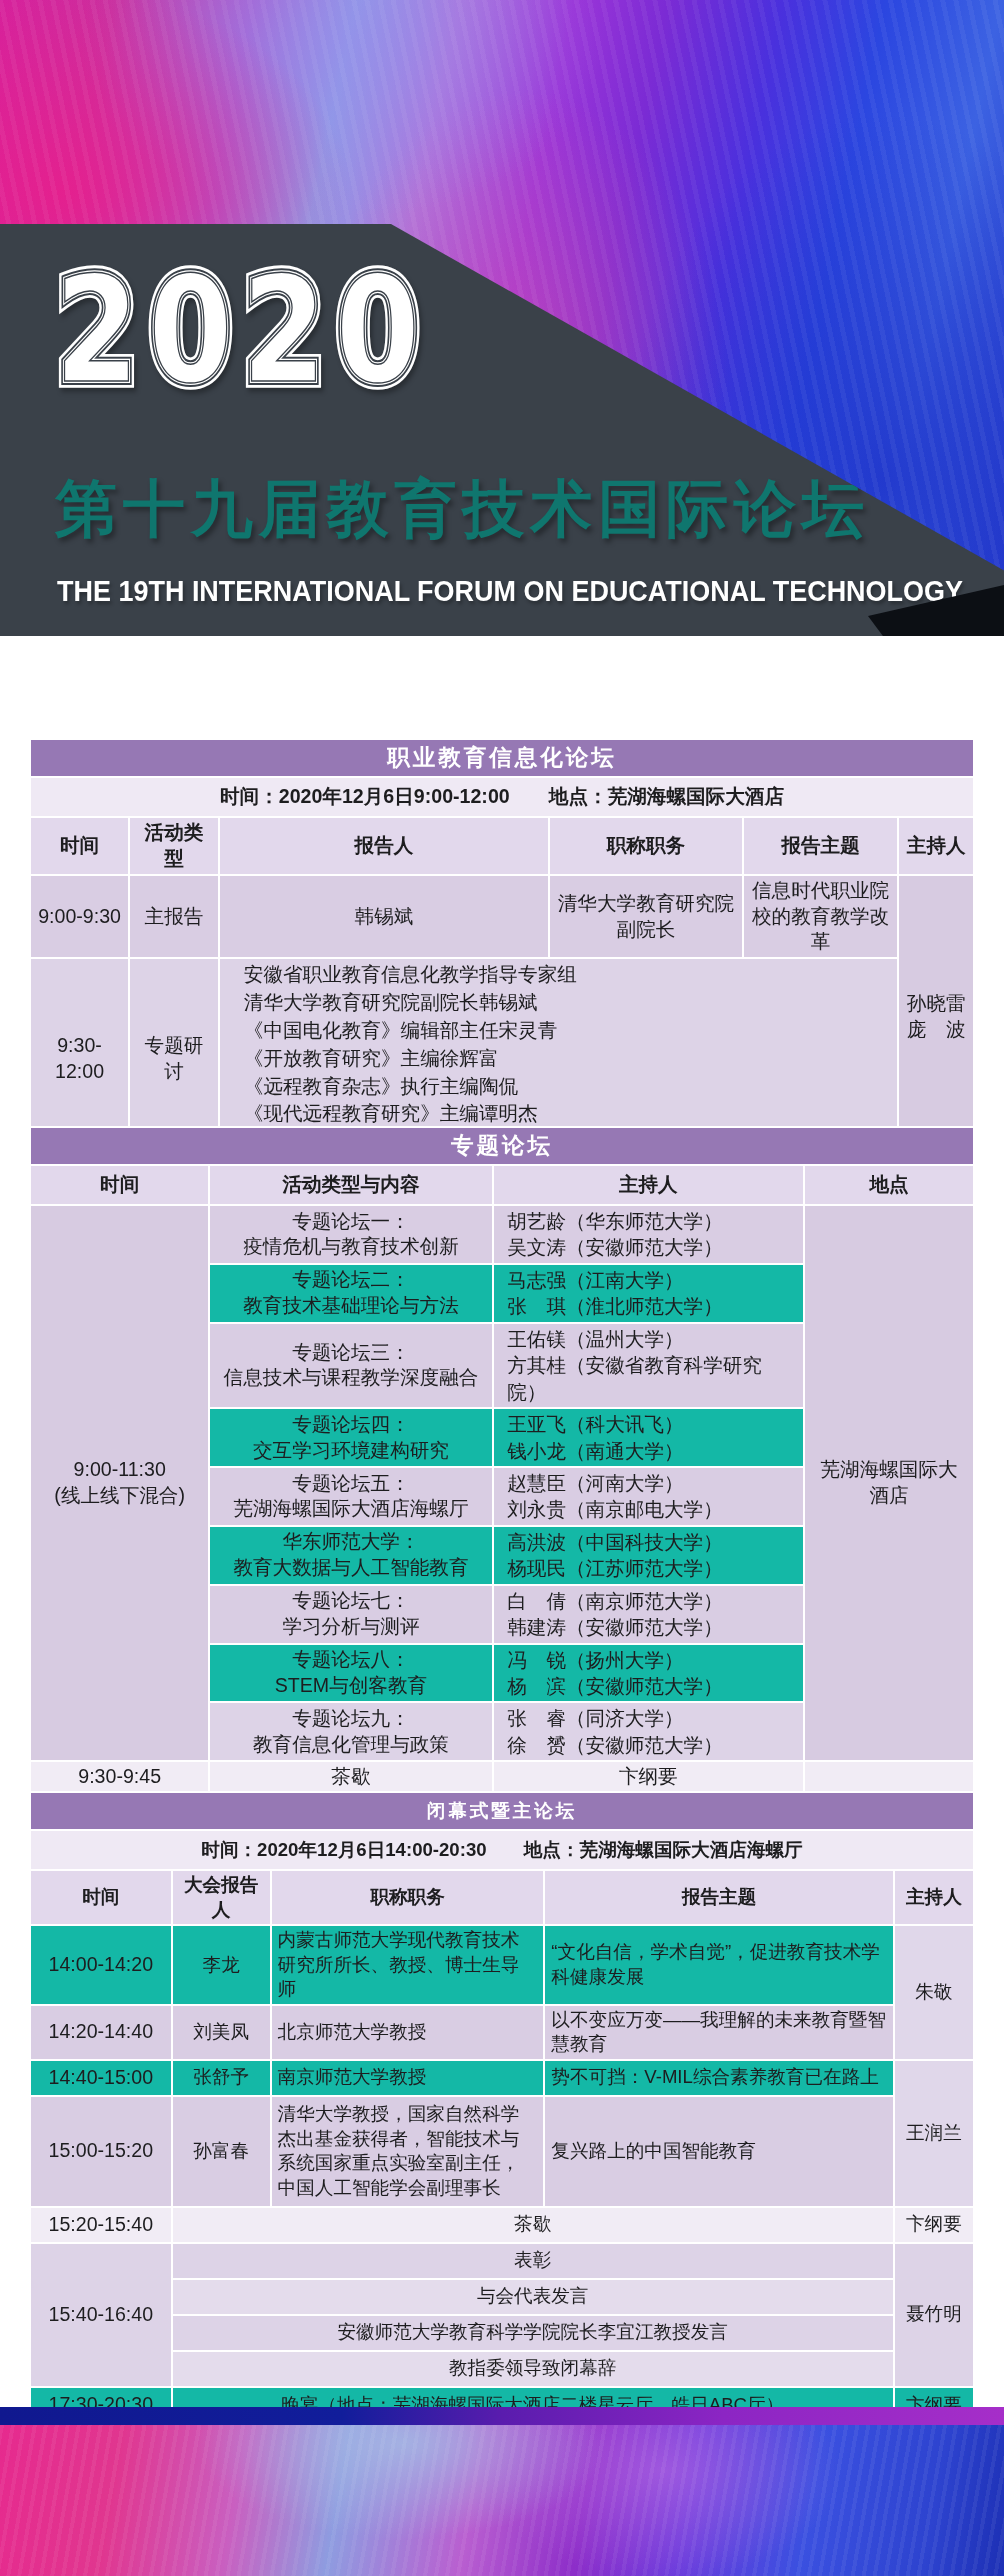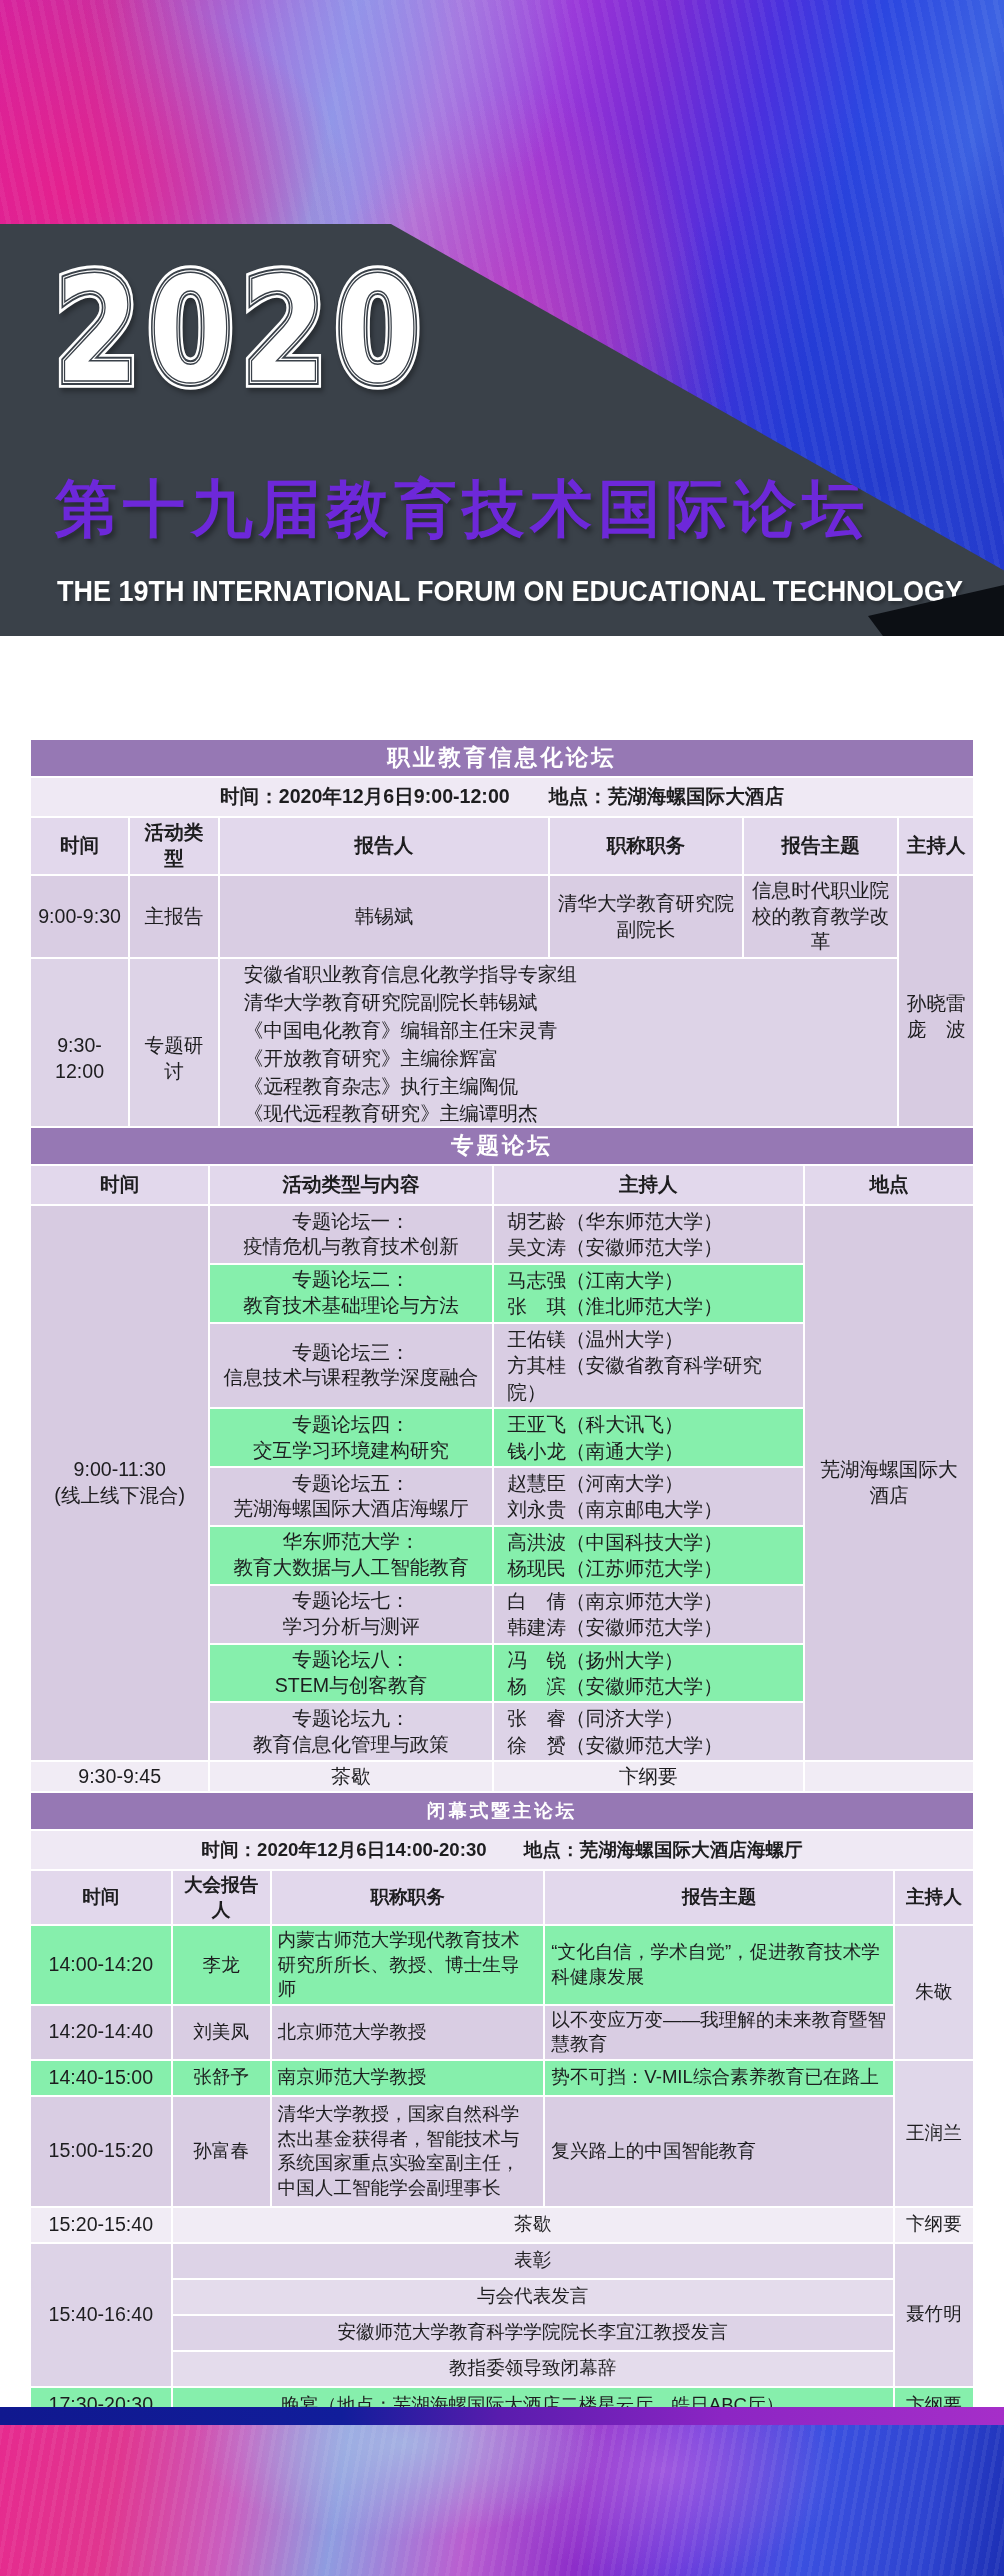--- a/index.html
+++ b/index.html
@@ -32,7 +32,7 @@
   .logo .s2{-webkit-text-stroke:7.9px #3a4149;color:#3a4149;}
   .logo .s3{-webkit-text-stroke:3.9px #fff;color:#fff;}
   .logo .s4{-webkit-text-stroke:1.5px #3a4149;color:#fff;}
-  .title-cn{position:absolute;left:55px;top:467px;color:#6d28d9;font-weight:bold;font-size:62px;
+  .title-cn{position:absolute;left:55px;top:467px;color:#0f766e;font-weight:bold;font-size:62px;
         letter-spacing:5.9px;white-space:nowrap;text-shadow:2.9px 3.9px 4.9px rgba(0,0,0,.35);}
   .title-en{position:absolute;left:57px;top:575px;color:#fff;font-weight:bold;font-size:29px;
         letter-spacing:0px;white-space:nowrap;transform:scaleX(.93);transform-origin:left top;

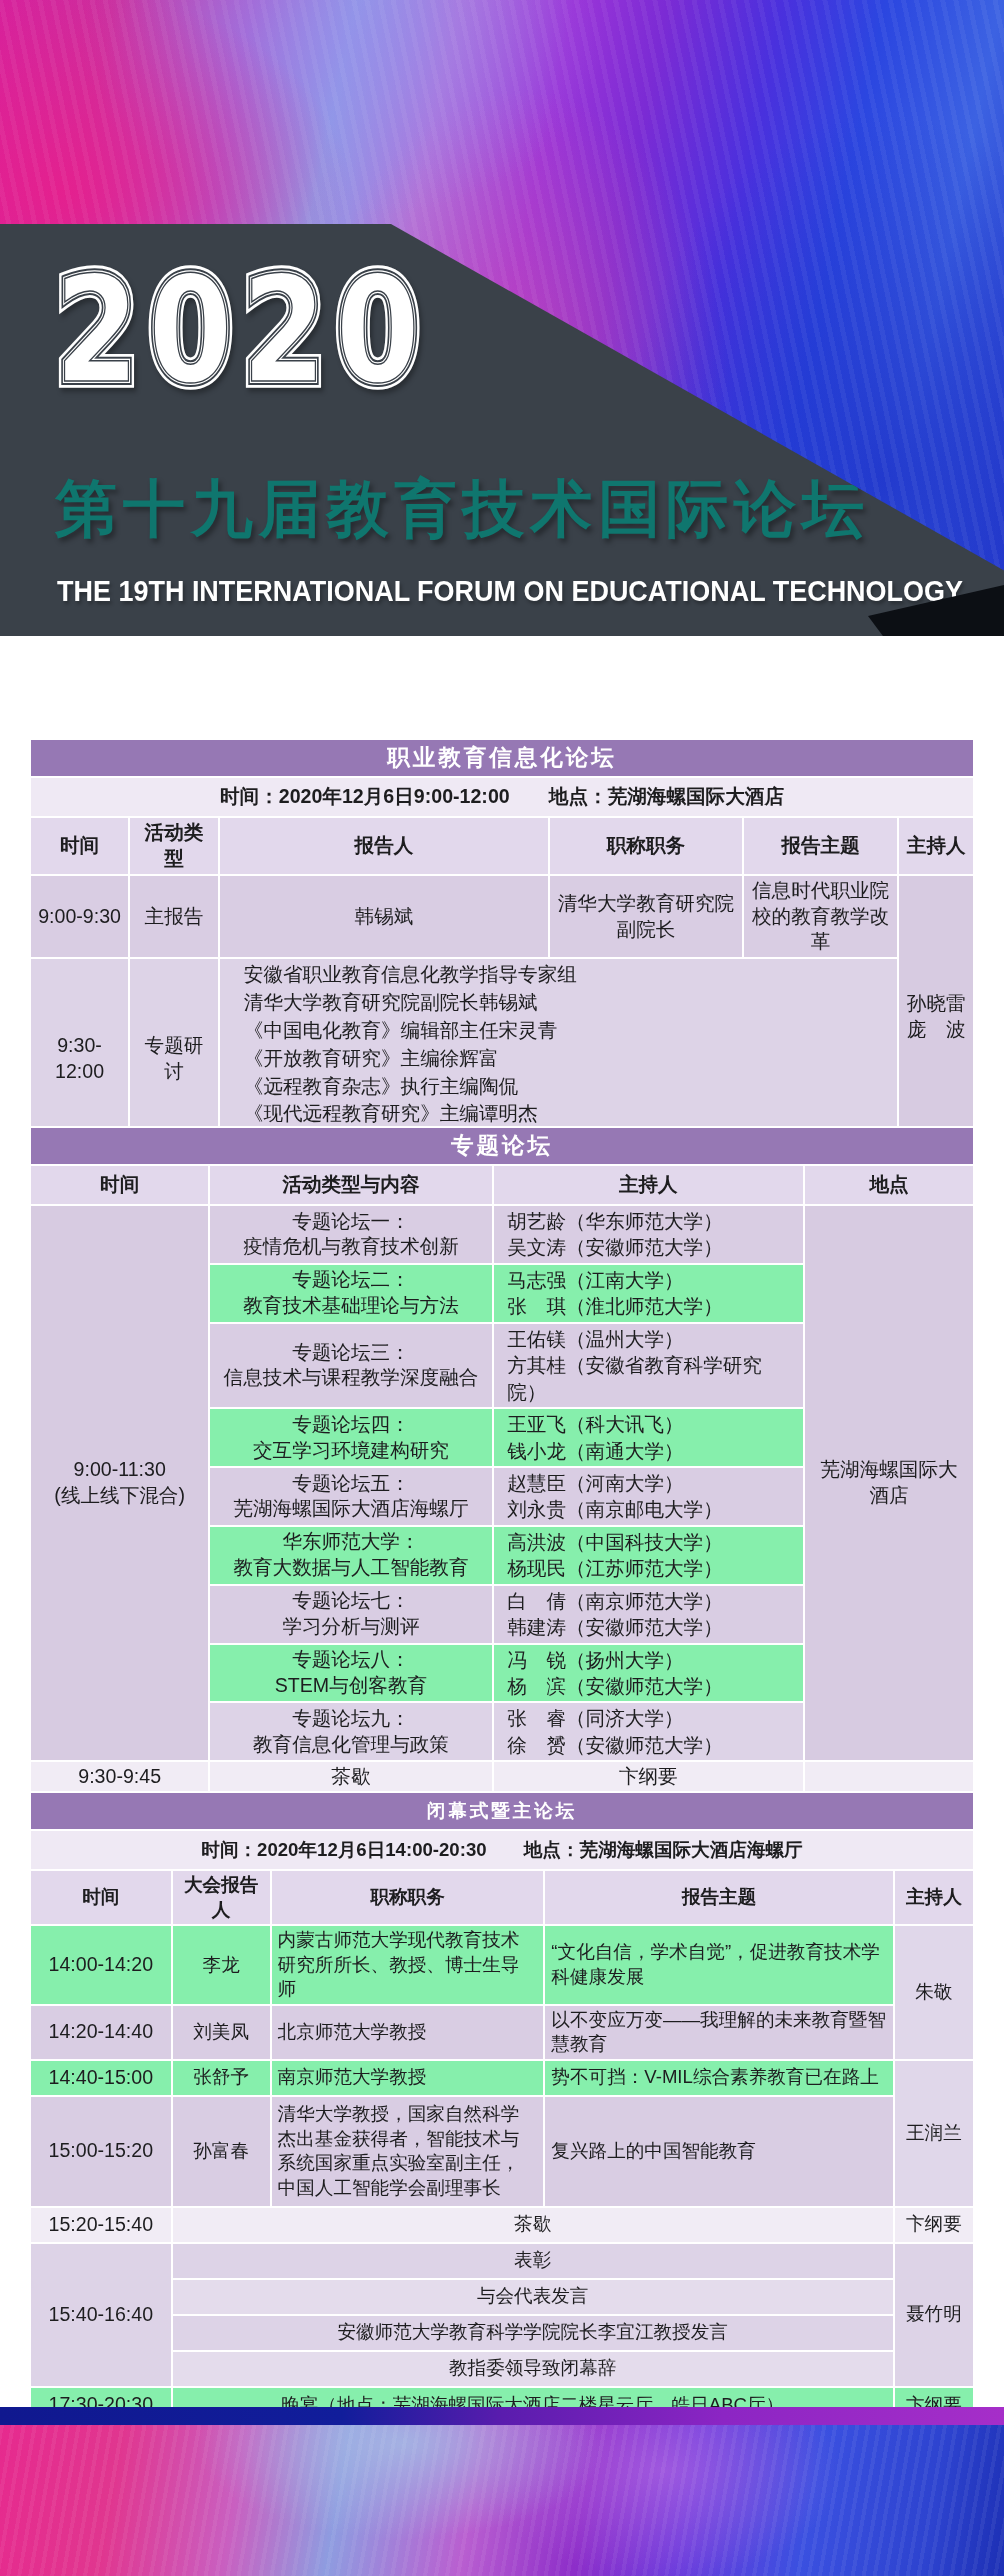--- a/index.html
+++ b/index.html
@@ -54,7 +54,7 @@
   .head td{background:#e2d8ec;font-weight:bold;font-size:19.6px;height:34px;}
 
   .bg-d{background:#d9cde3;}   
-  .bg-l{background:#86efac;}   
+  .bg-l{background:#14b8a6;}   
   .bg-xl{background:#f1ecf5;}  
   .bg-m{background:#ddd3e7;}   
   .bg-m2{background:#e4dcec;}  

